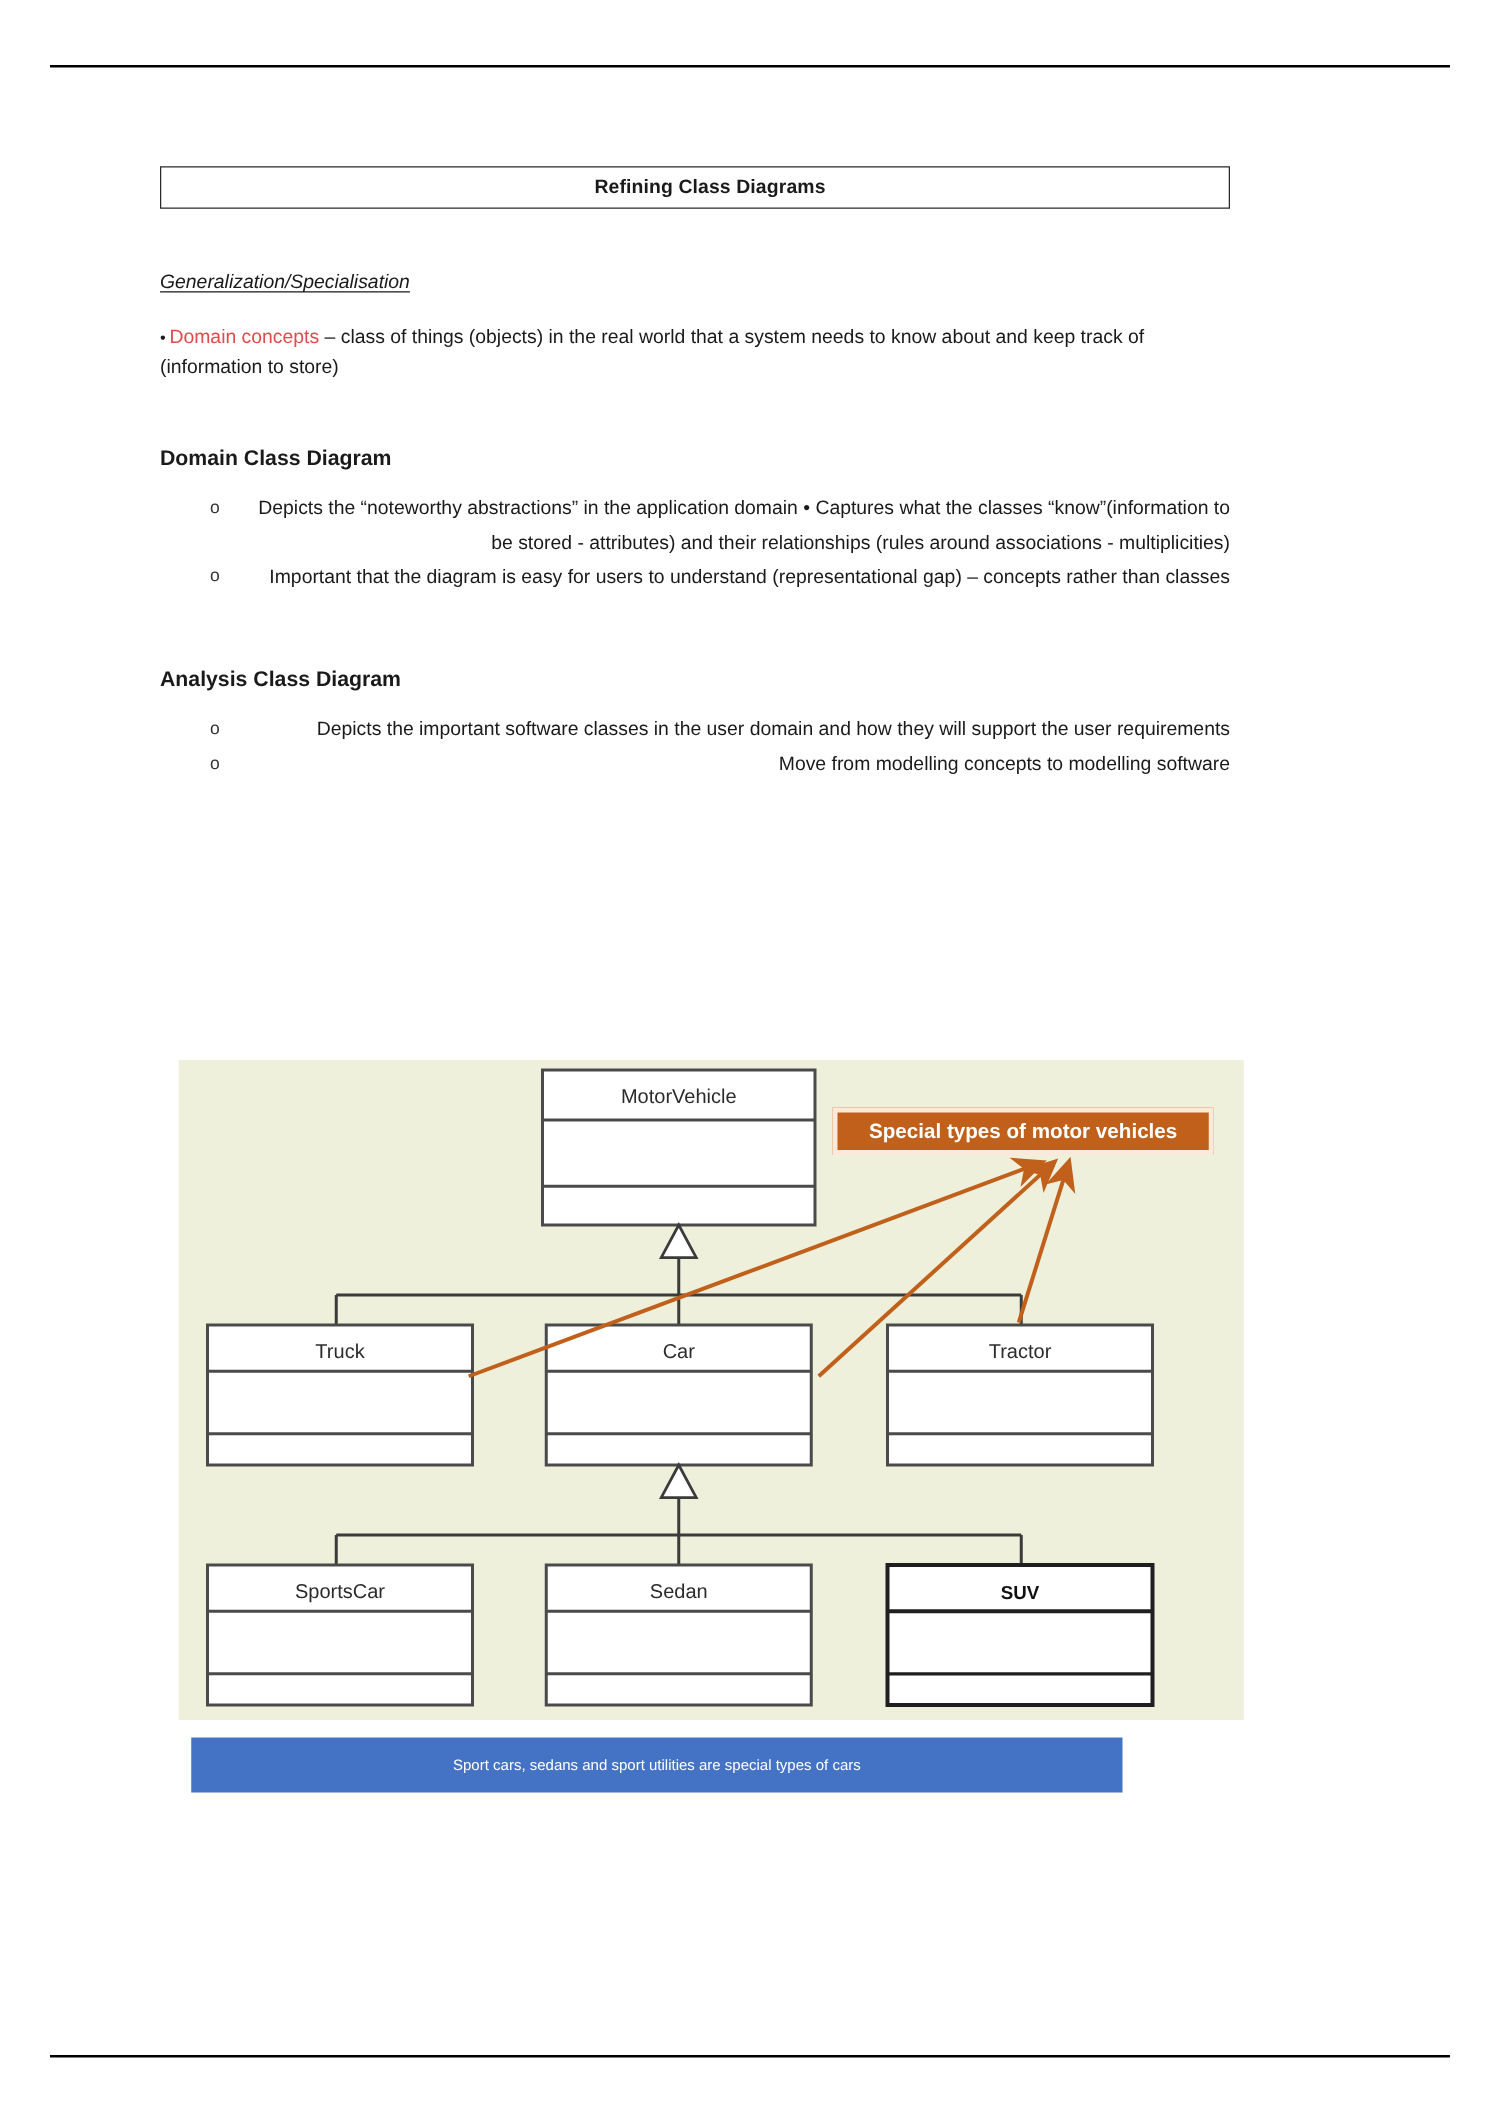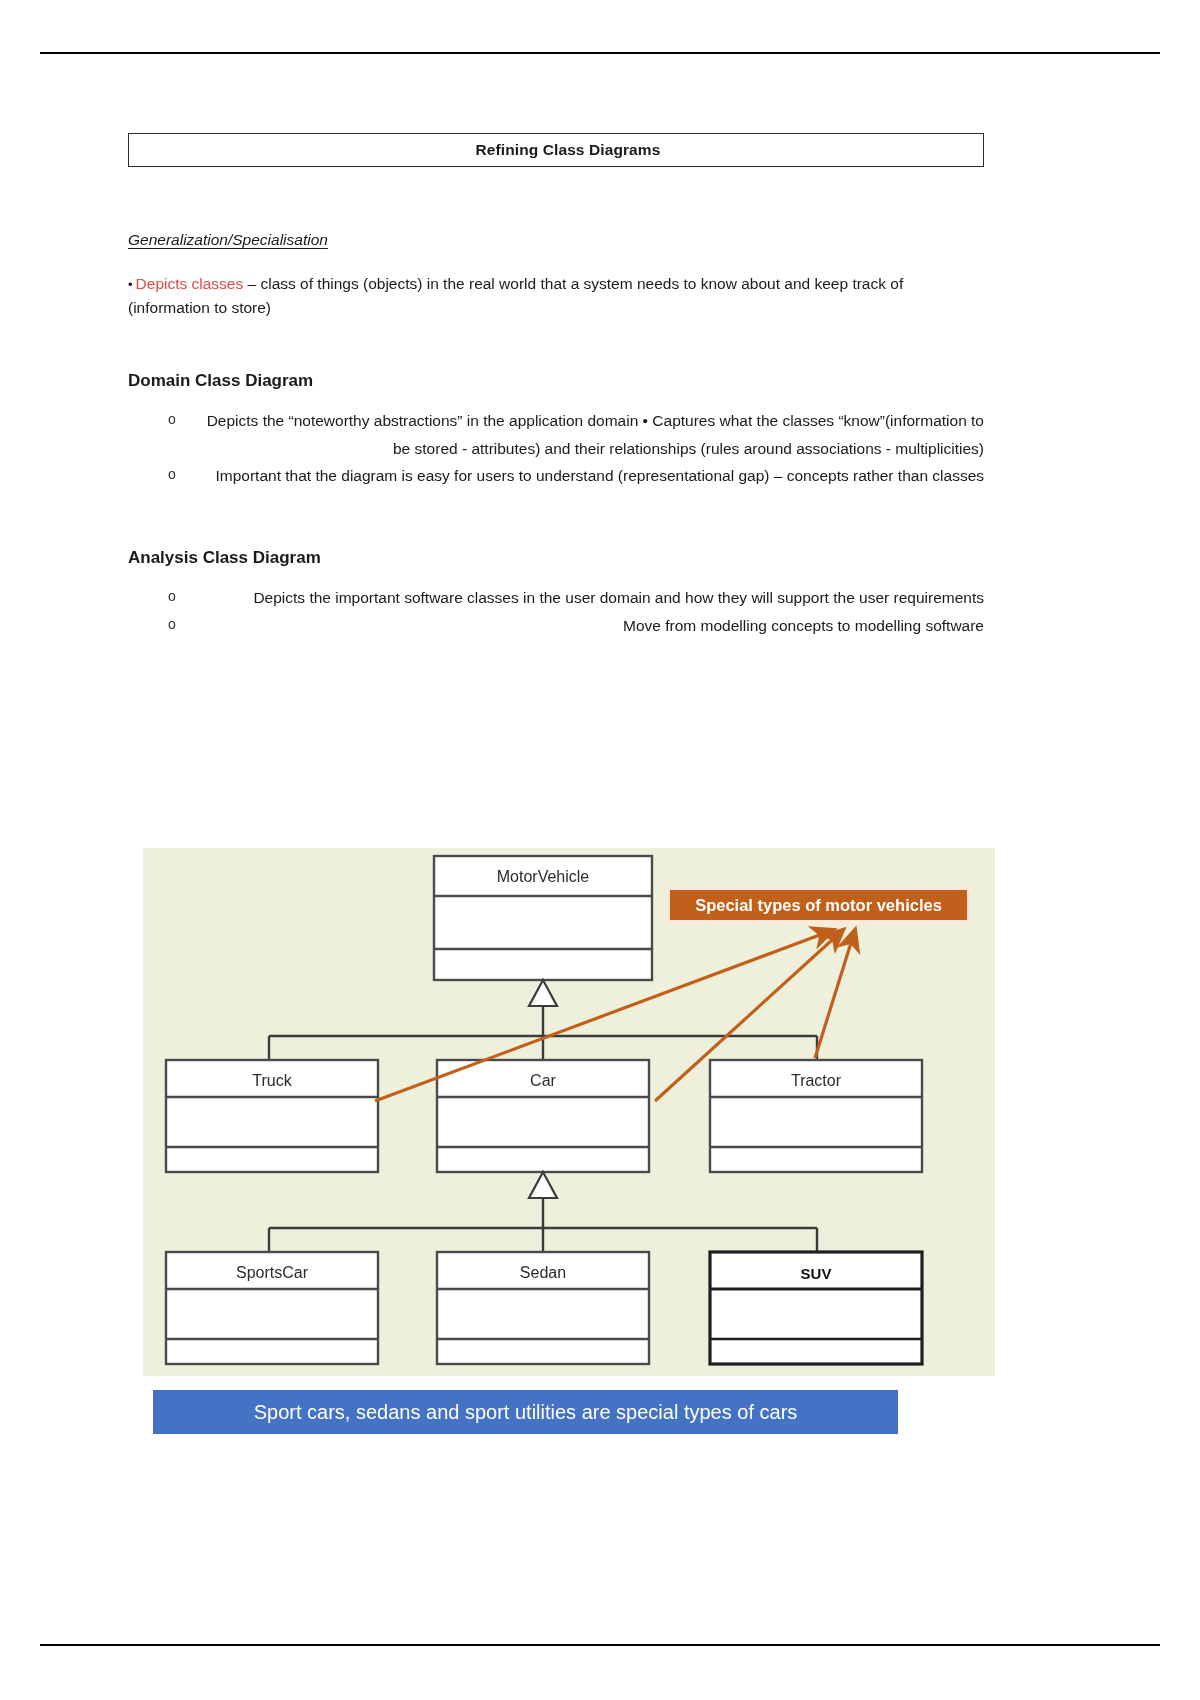--- a/index.html
+++ b/index.html
@@ -51,7 +51,7 @@
 
   
   .sec-underline {
-    margin-top: 64px;
+    margin-top: 50px;
     font-style: italic;
     font-size: 15.5px;
     text-decoration: underline;

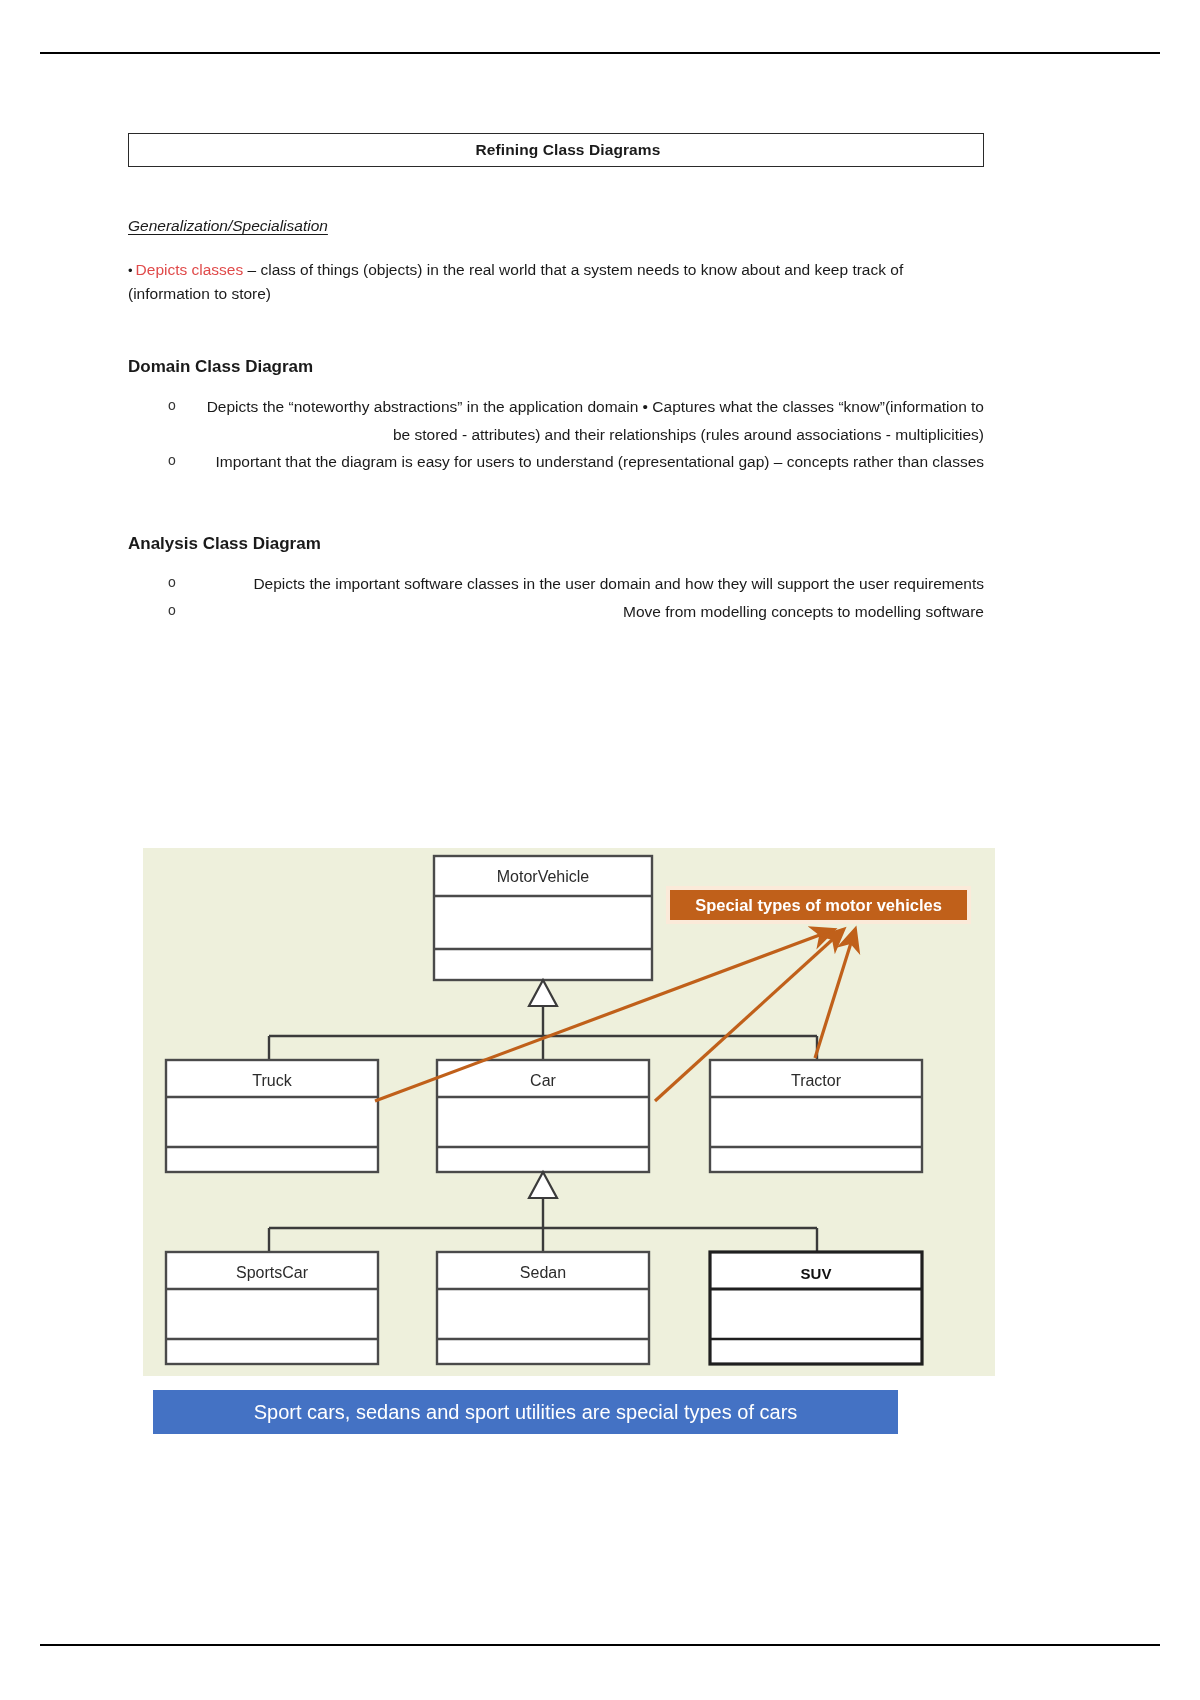--- a/index.html
+++ b/index.html
@@ -160,7 +160,7 @@
   <div class="sec-underline">Generalization/Specialisation</div>
 
   <div class="para">
-    <span class="bullet-dot">•</span><span class="hl-red">Depicts classes</span><span> – class of things (objects) in the real world that a system needs to know about and keep track of (information to store)</span>
+    <span class="bullet-dot">•</span><span class="hl-red">Domain concepts</span><span> – class of things (objects) in the real world that a system needs to know about and keep track of (information to store)</span>
   </div>
 
   <div class="sub-head">Domain Class Diagram</div>

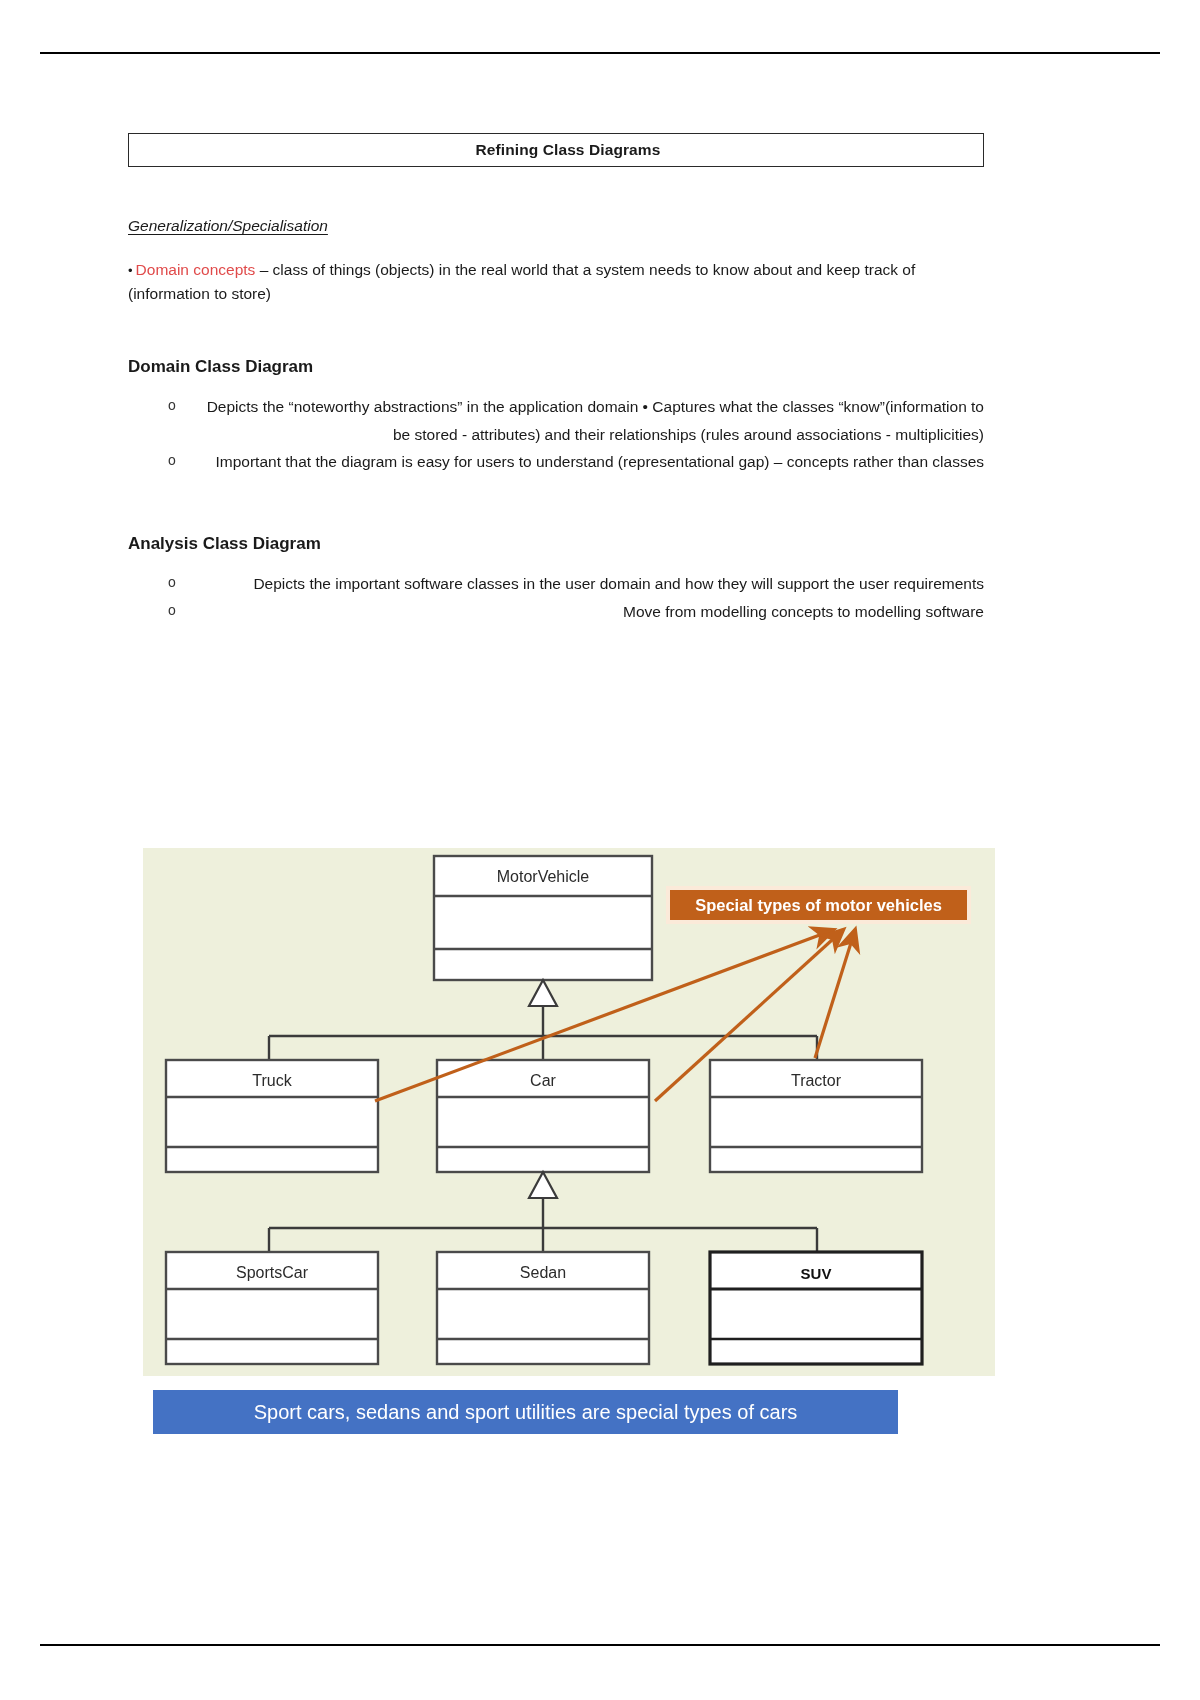--- a/index.html
+++ b/index.html
@@ -141,7 +141,7 @@
     height: 44px;
     background: #4472c4;
     color: #ffffff;
-    font-size: 20px;
+    font-size: 12px;
     display: flex;
     align-items: center;
     justify-content: center;

